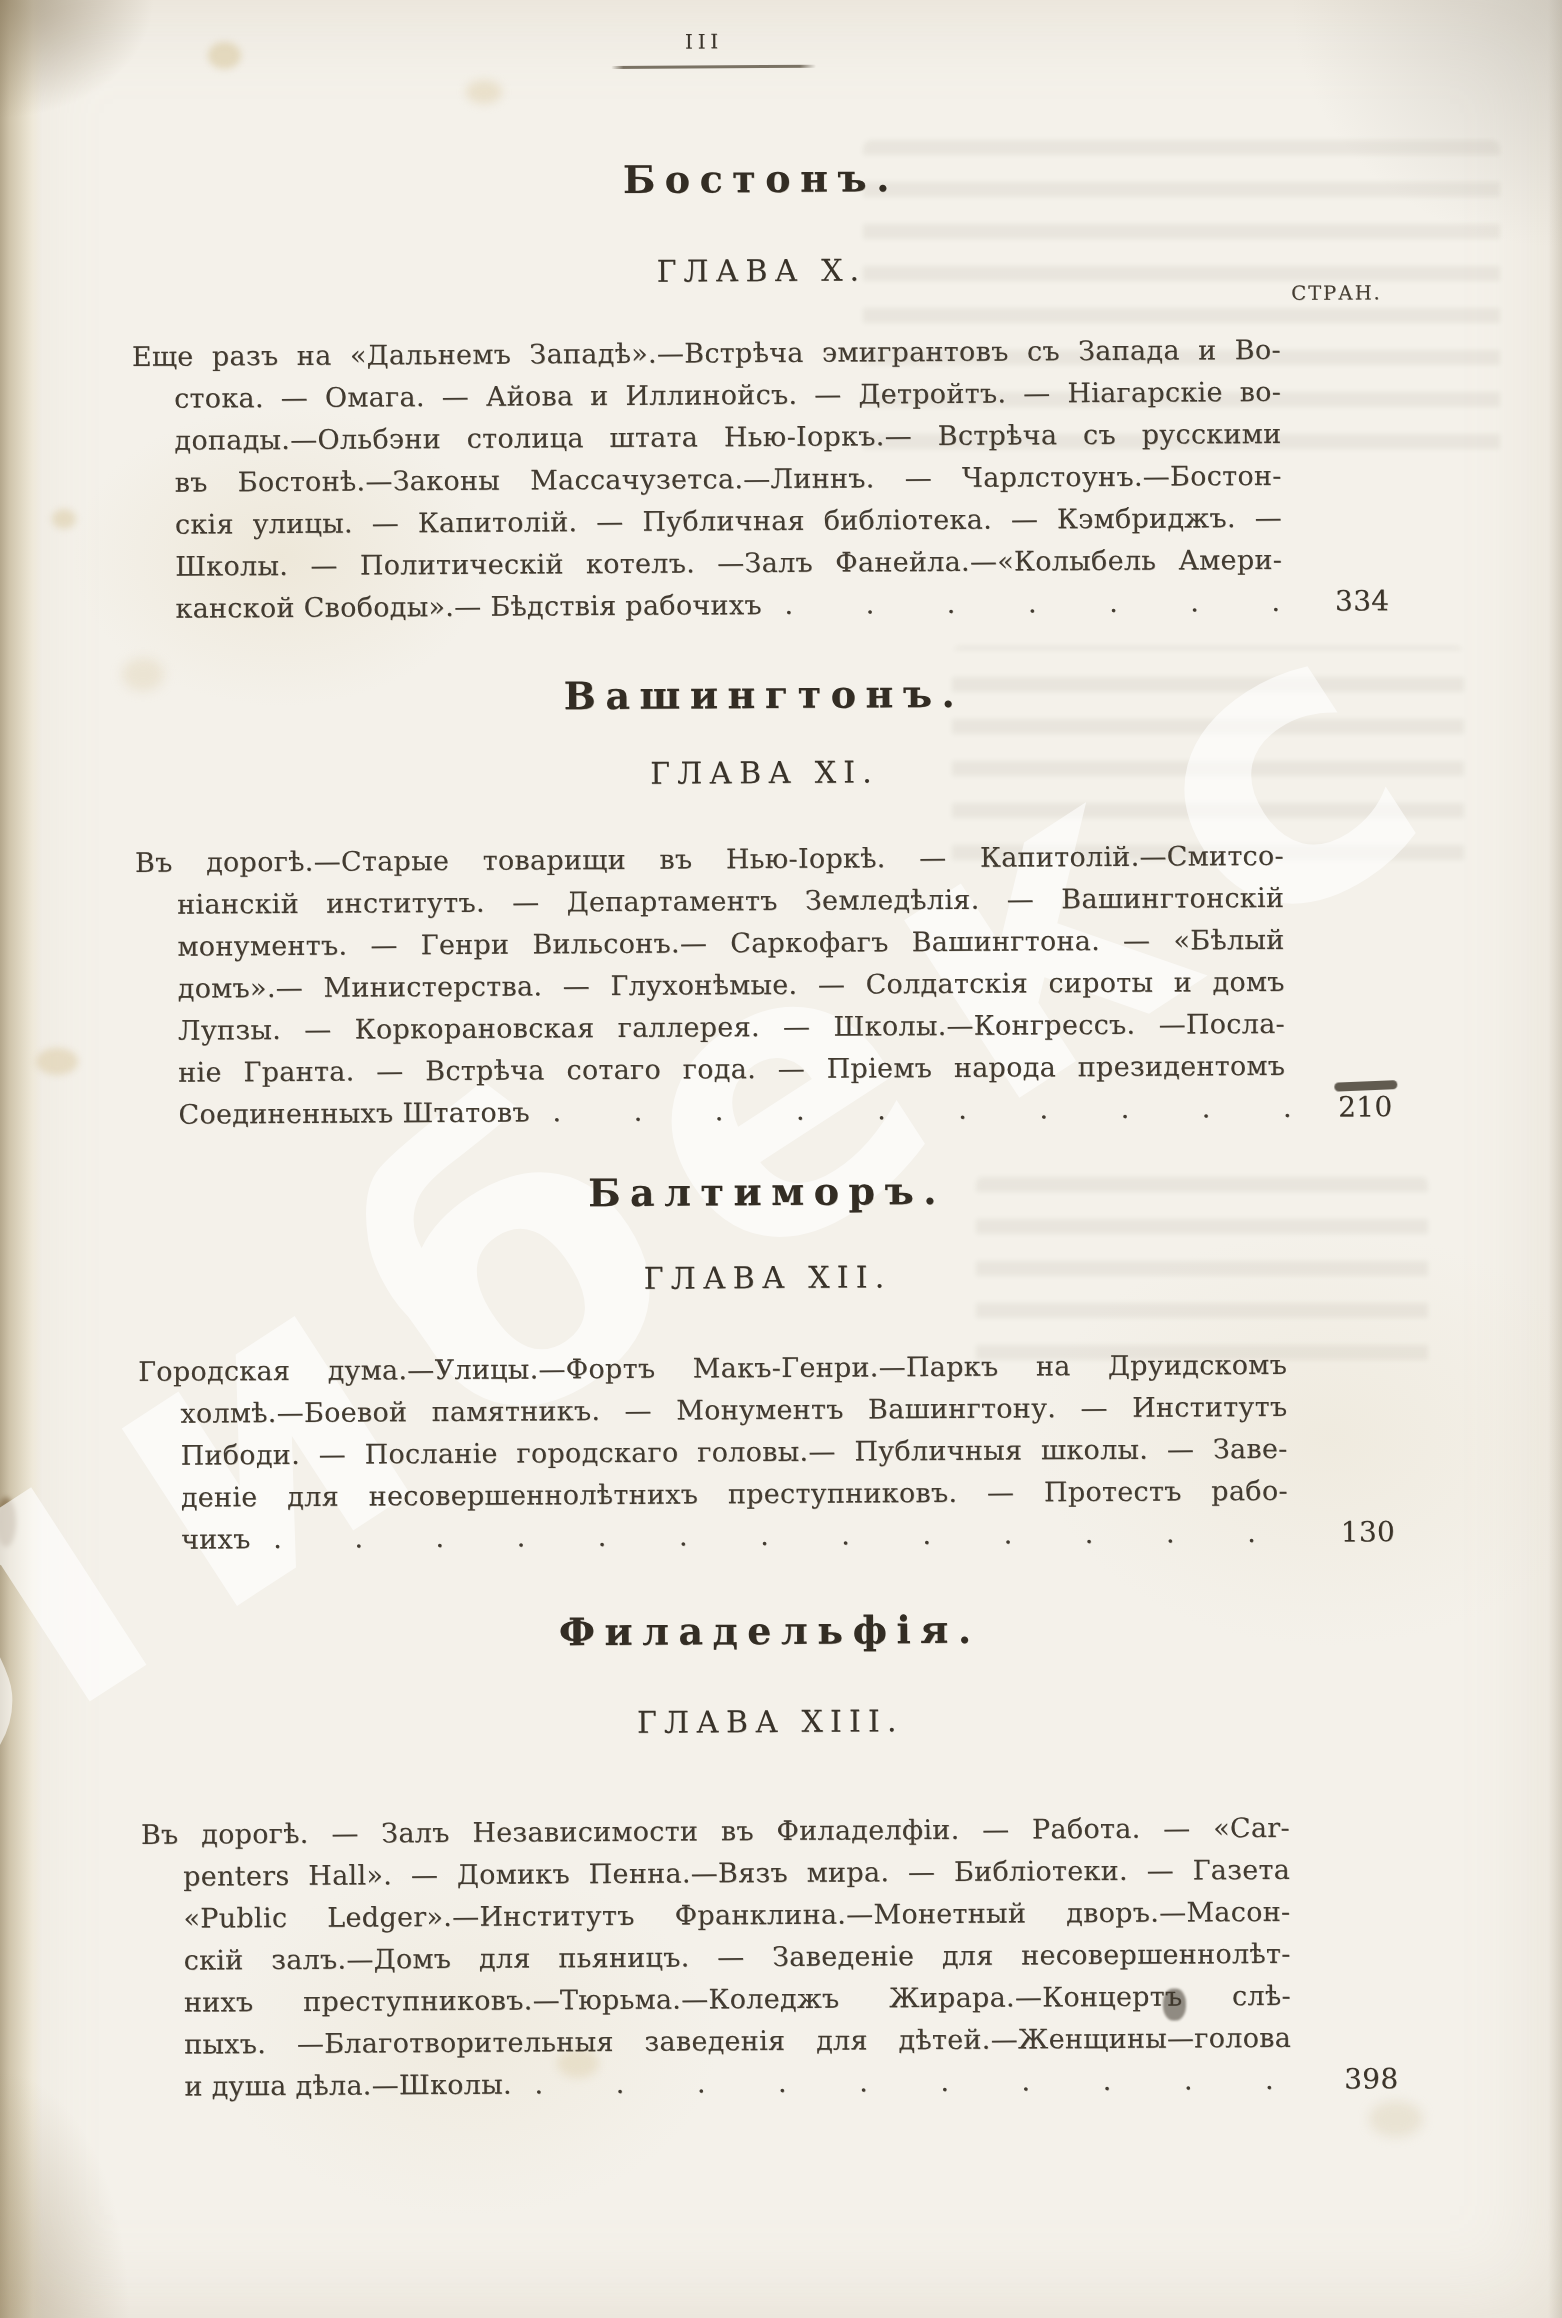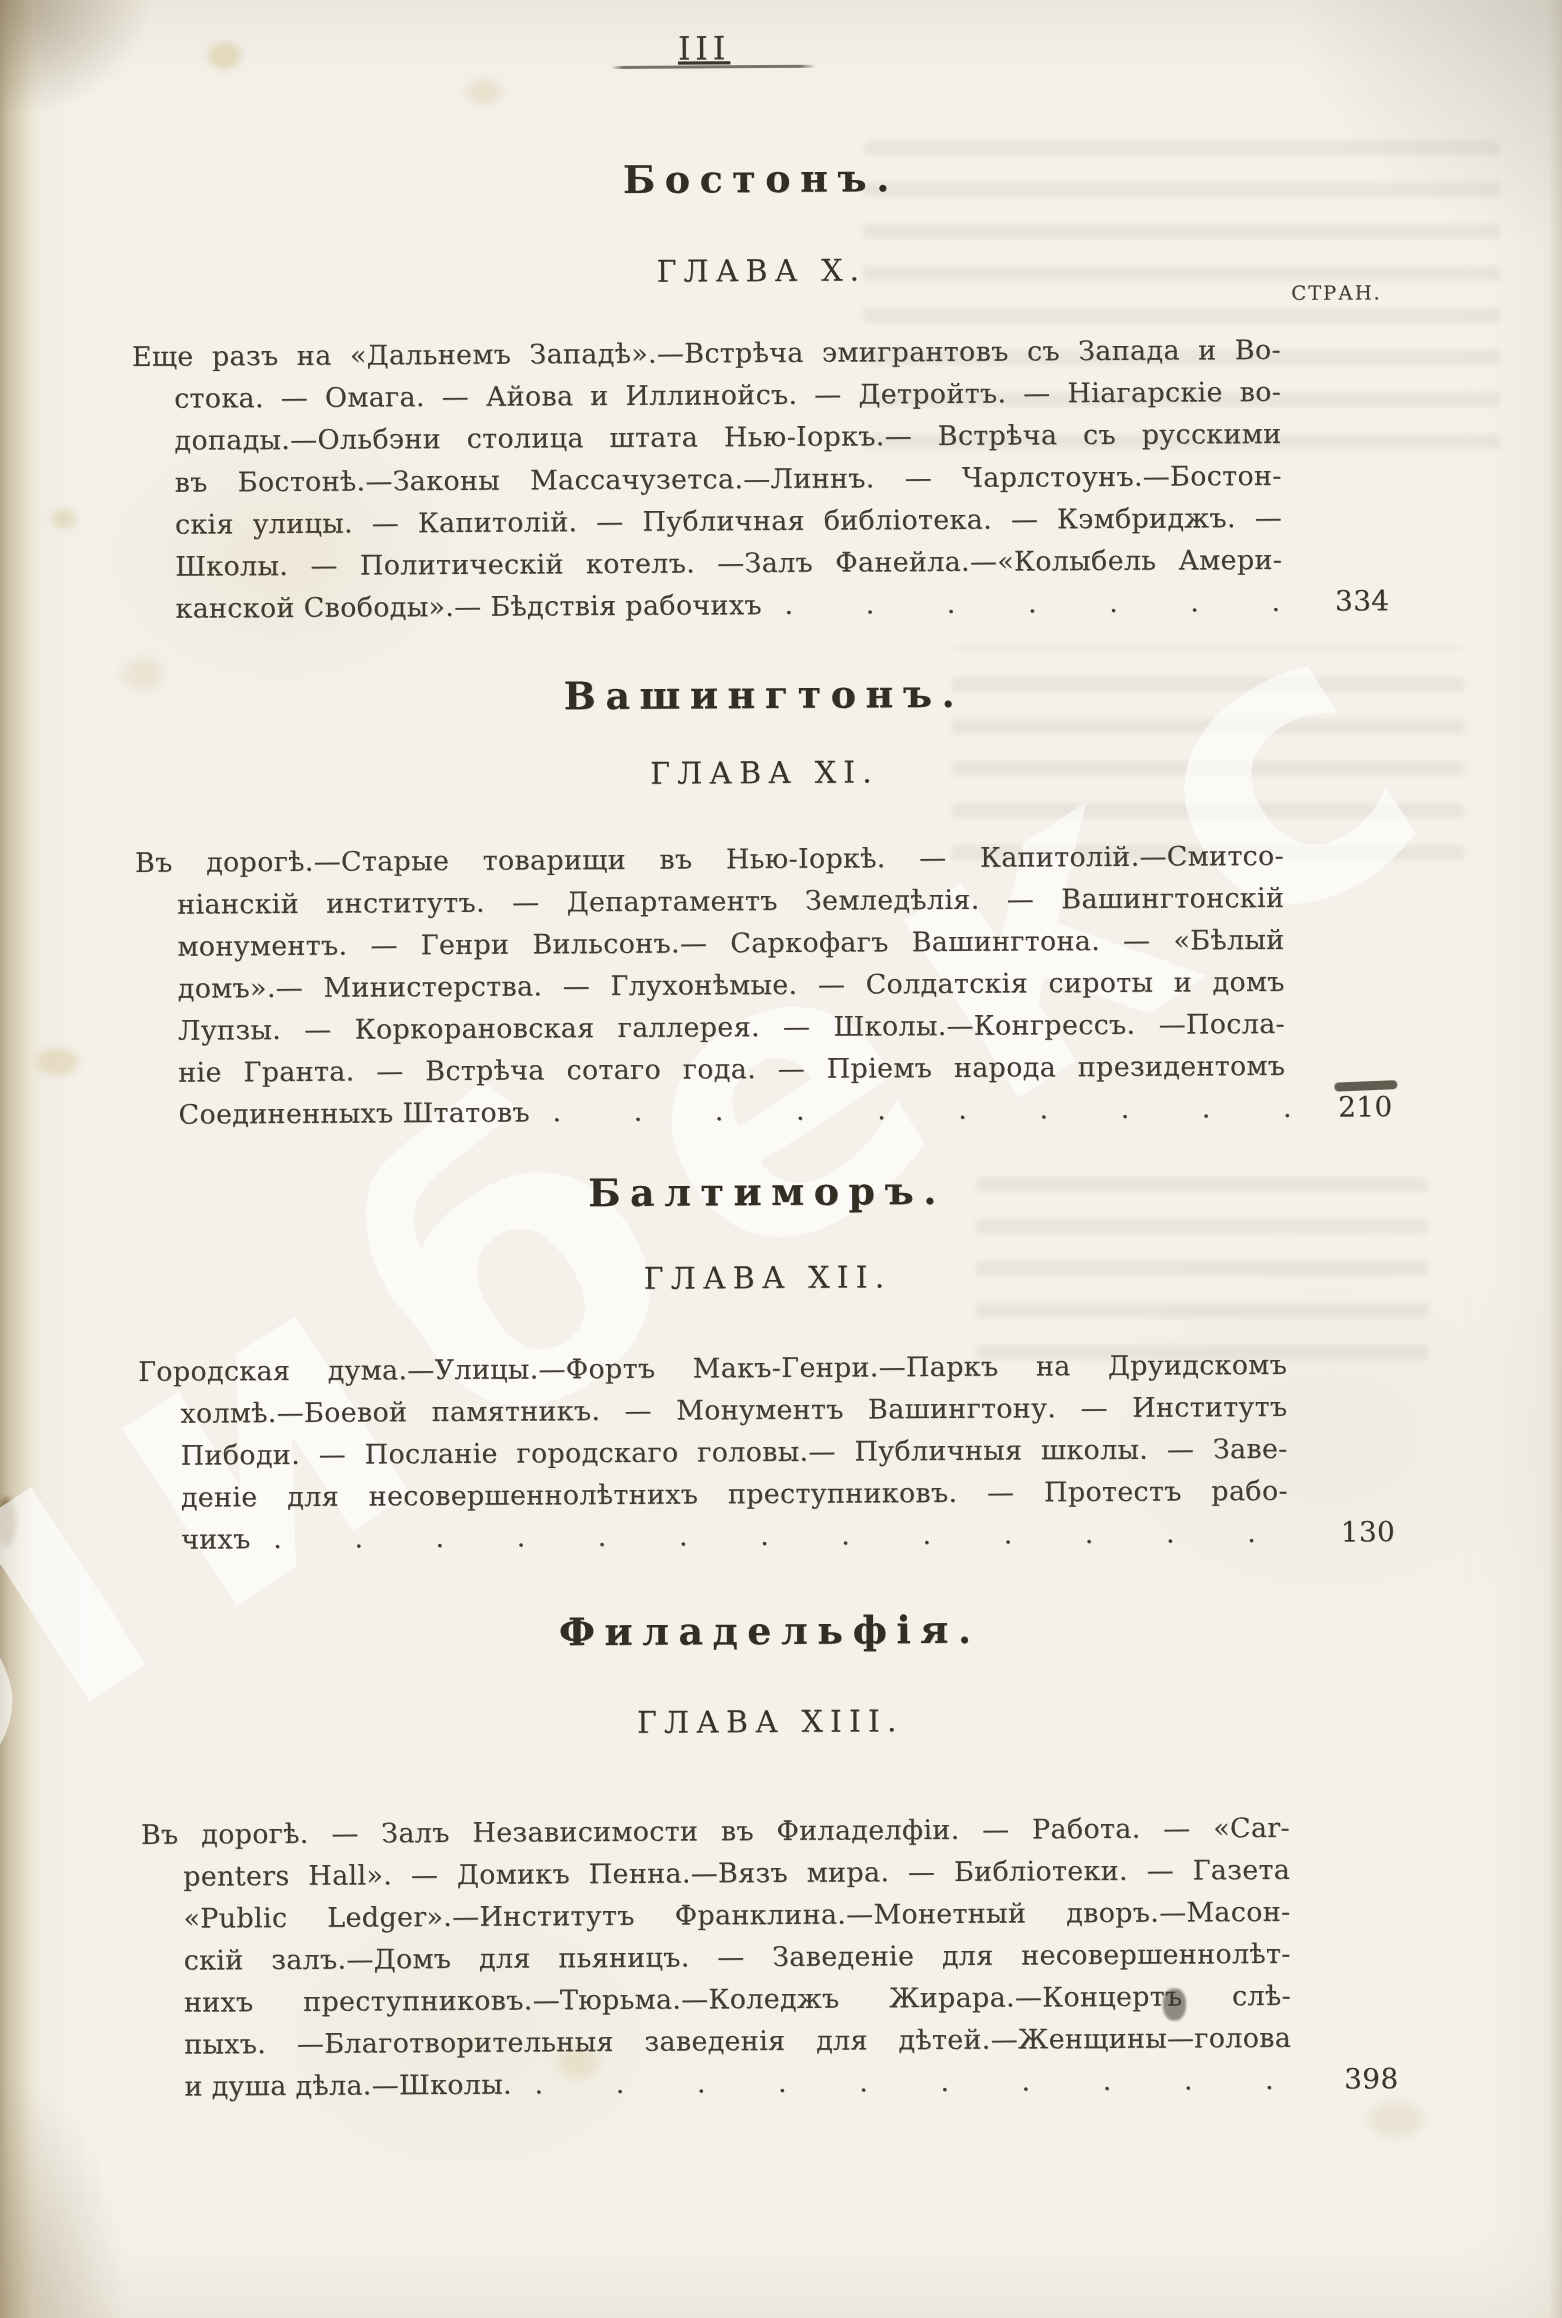--- a/index.html
+++ b/index.html
@@ -40,7 +40,7 @@
   .tilt{position:absolute;inset:0;transform:rotate(-0.35deg);transform-origin:774px 1191px;}
   .inked{text-shadow:0.4px 0.4px 0.6px rgba(72,60,44,.38);}
   .folio{position:absolute;left:711px;transform:translateX(-50%);top:29px;
-    font-size:32px;letter-spacing:4.8px;text-decoration:underline;}
+    font-size:20px;letter-spacing:4.8px;}
   .folio-rule{position:absolute;left:618px;top:65px;width:205px;height:3px;
     background:linear-gradient(90deg,rgba(92,83,67,0),#5c5343 6%,#5c5343 92%,rgba(92,83,67,0));
     border-radius:1.8px;opacity:.8;}

